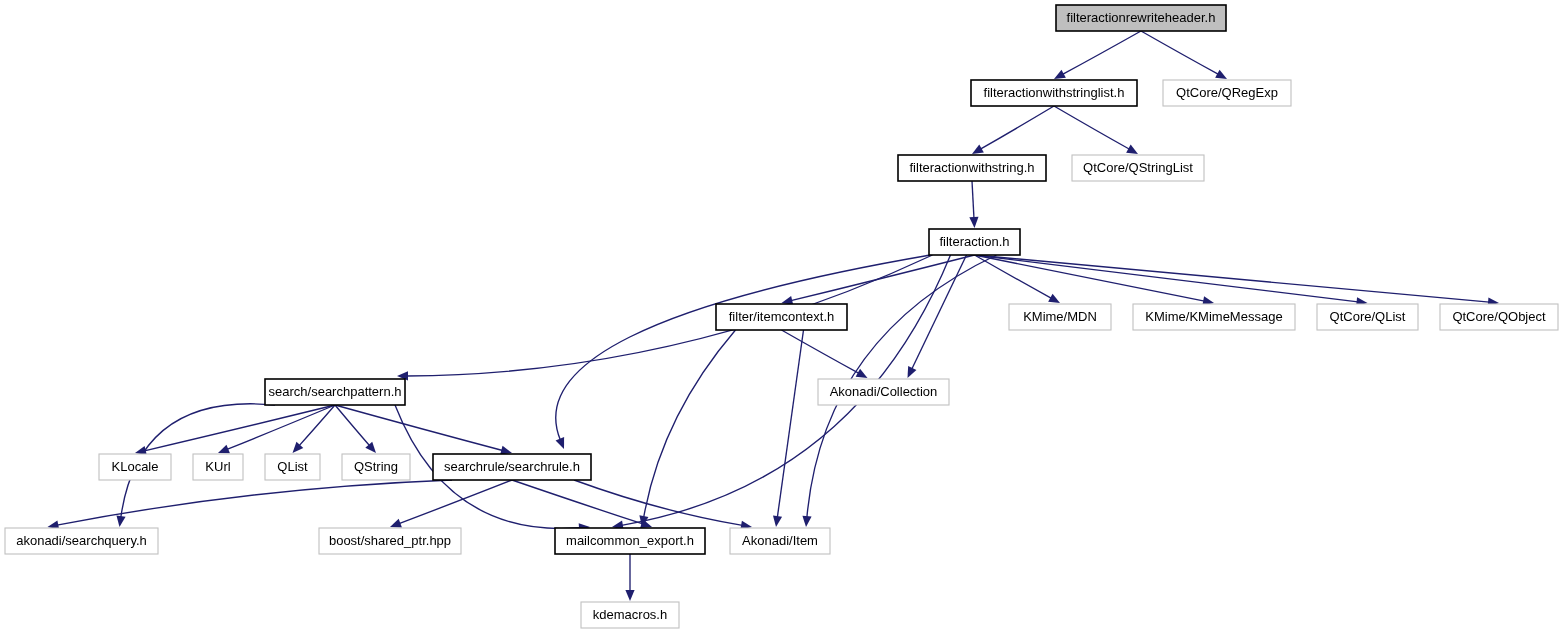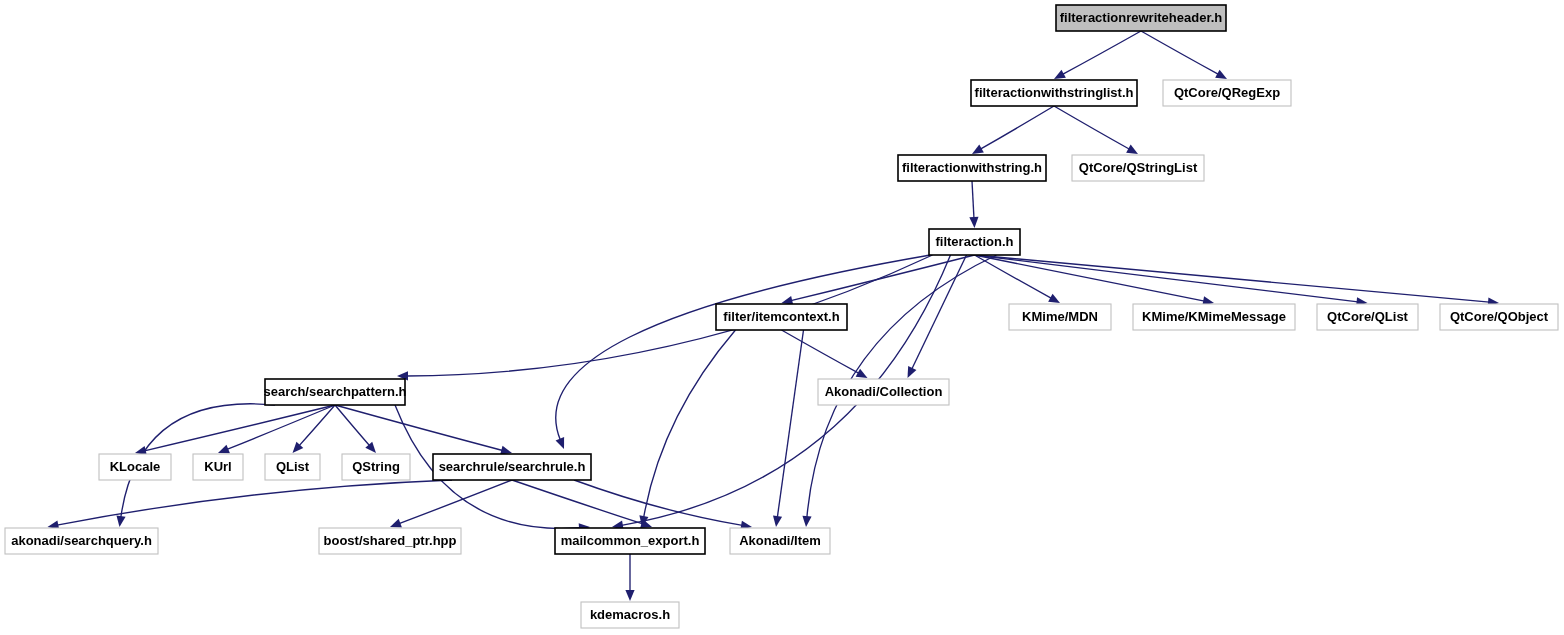--- a/index.html
+++ b/index.html
@@ -18,7 +18,6 @@
     width: 1564px;
     height: 635px;
     background: #ffffff;
-    font-weight: bold;
   }
   svg#dep-graph {
     display: block;

